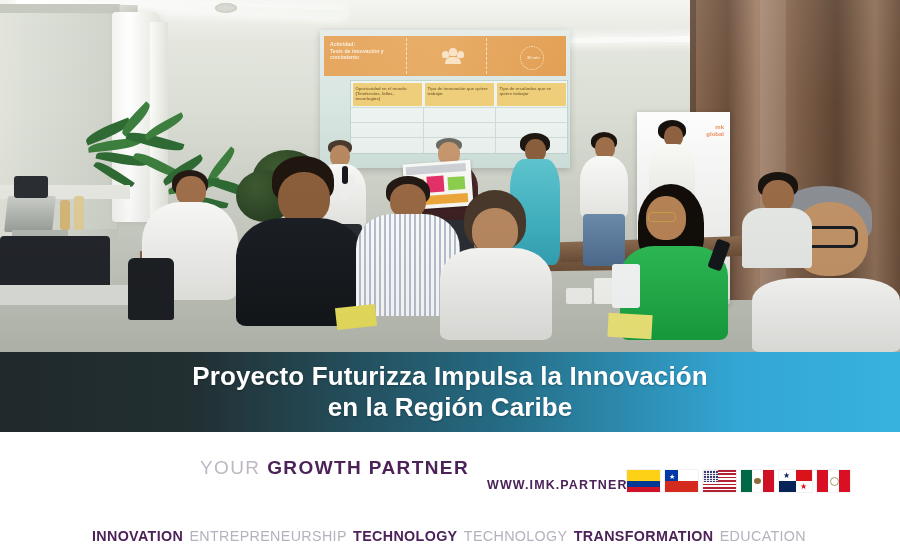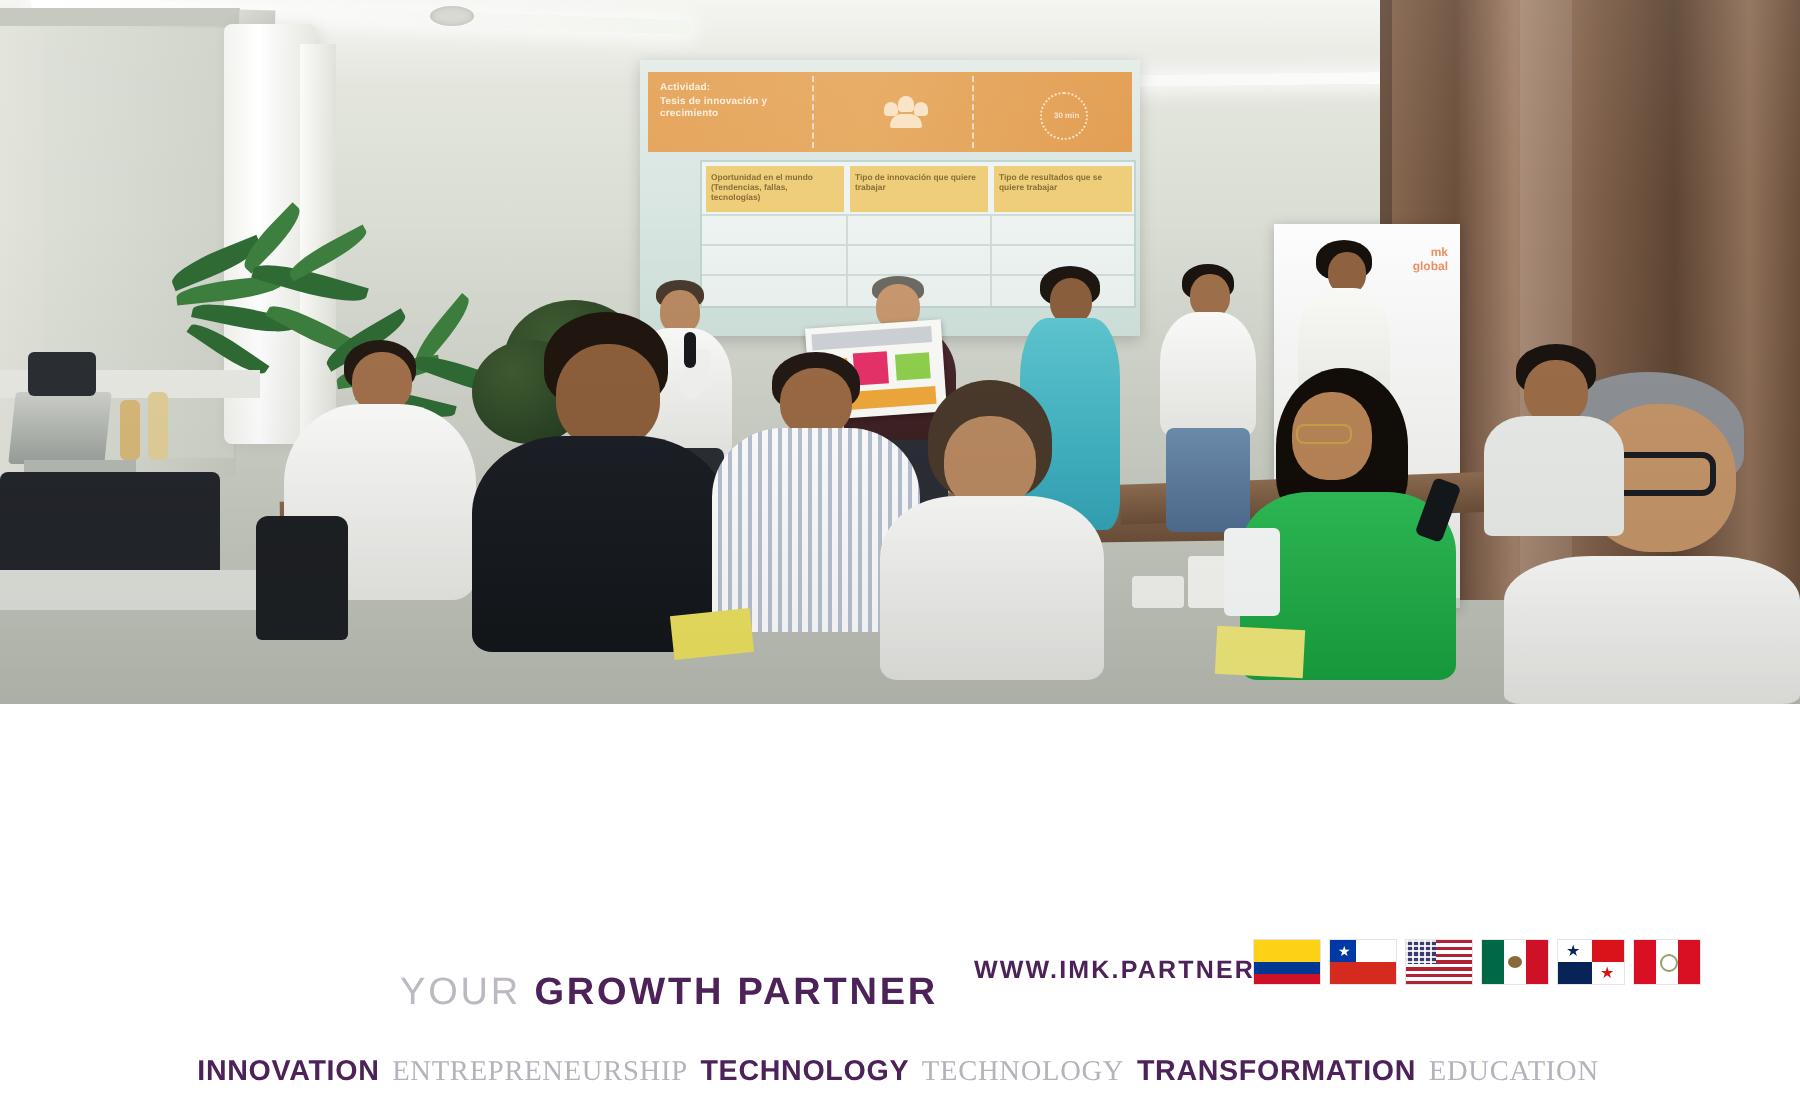--- a/index.html
+++ b/index.html
@@ -345,6 +345,12 @@
 
   <div class="ghost">en la Región Caribe</div>
 
+  <div class="banner">
+    <h1>
+      <span>Proyecto Futurizza Impulsa la Innovación</span>
+      <span>en la Región Caribe</span>
+    </h1>
+  </div>
 
   <div class="band"></div>
 

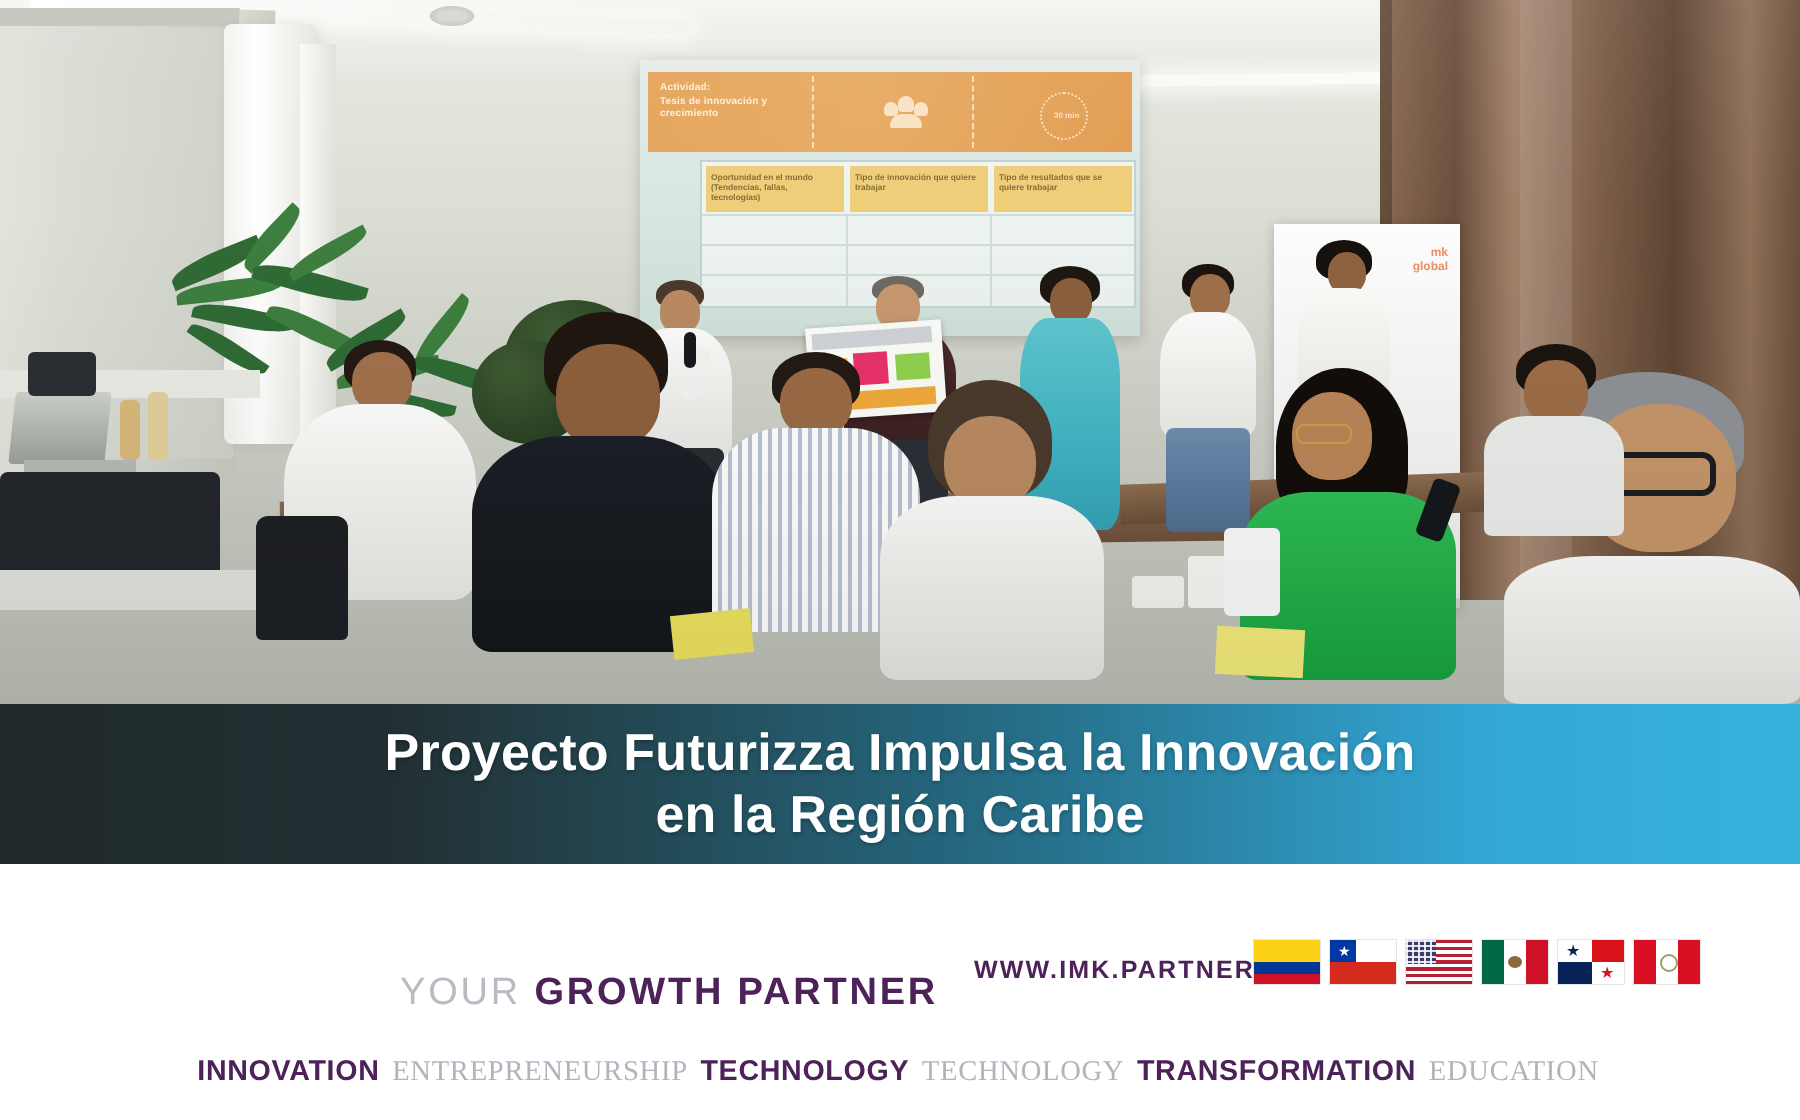--- a/index.html
+++ b/index.html
@@ -129,7 +129,7 @@
 
   .logo-wrap{position:absolute;left:52px;top:444px;width:140px;height:66px;}
   .tagline{position:absolute;left:200px;top:456px;}
-  .tagline div{font-size:19px;line-height:23px;letter-spacing:1.4px;color:#bdb8c2;font-weight:400;margin-top:29px;}
+  .tagline div{font-size:19px;line-height:23px;letter-spacing:1.4px;color:#bdb8c2;font-weight:400;}
   .tagline b{color:#4c2259;font-weight:700;}
 
   .url{position:absolute;left:487px;top:478px;font-size:12.5px;font-weight:700;

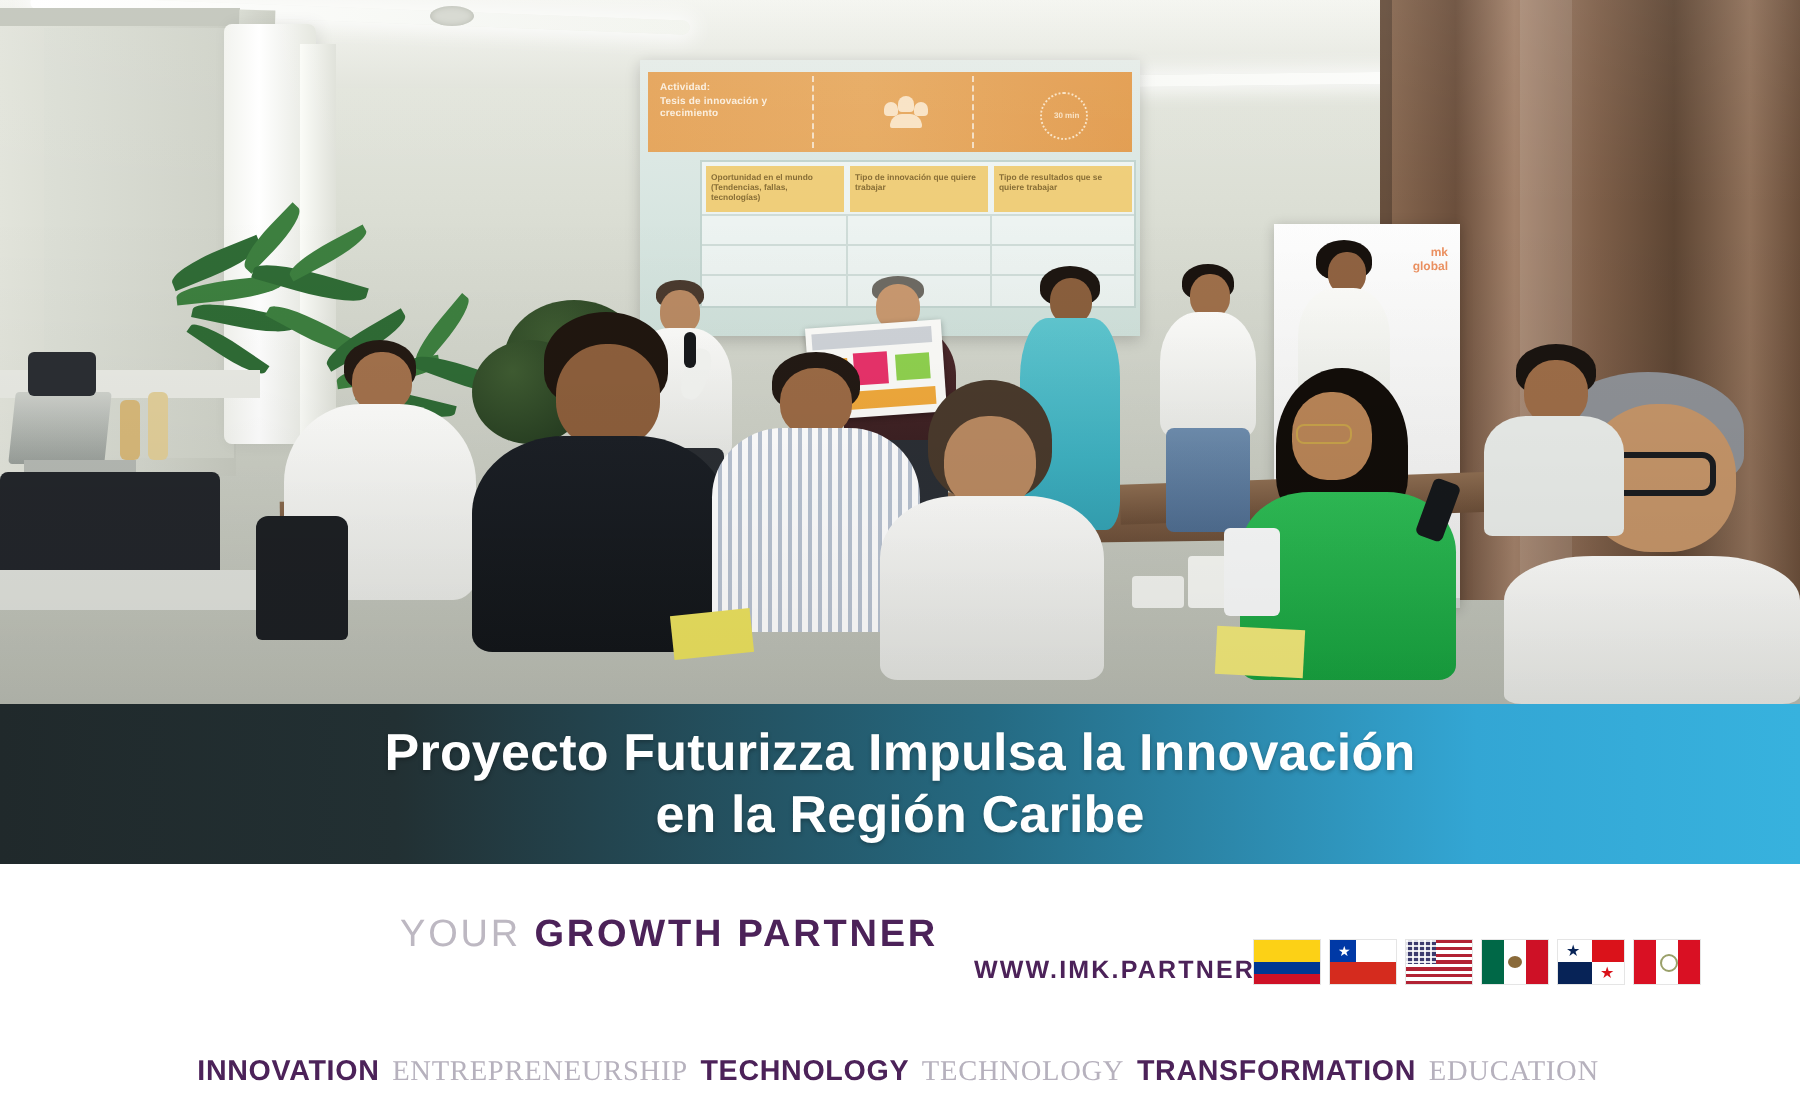--- a/index.html
+++ b/index.html
@@ -141,7 +141,7 @@
   .keywords{position:absolute;left:0;top:528px;width:900px;text-align:center;
     font-size:14.3px;letter-spacing:.35px;color:#b6b1bd;font-weight:400;white-space:nowrap;}
   .keywords b{color:#4c2259;font-weight:700;}
-  .keywords span{margin:0 2px;font-family:Liberation Serif, serif;}
+  .keywords span{margin:0 2px;}
 </style>
 </head>
 <body>

